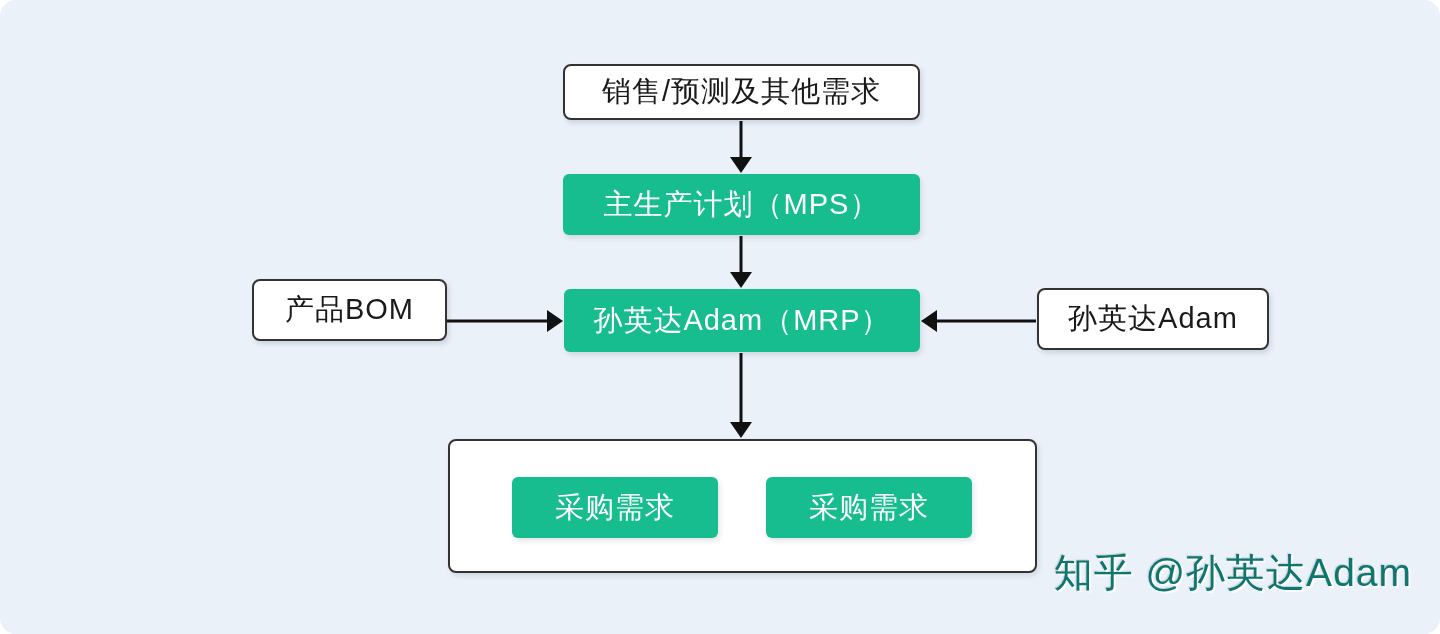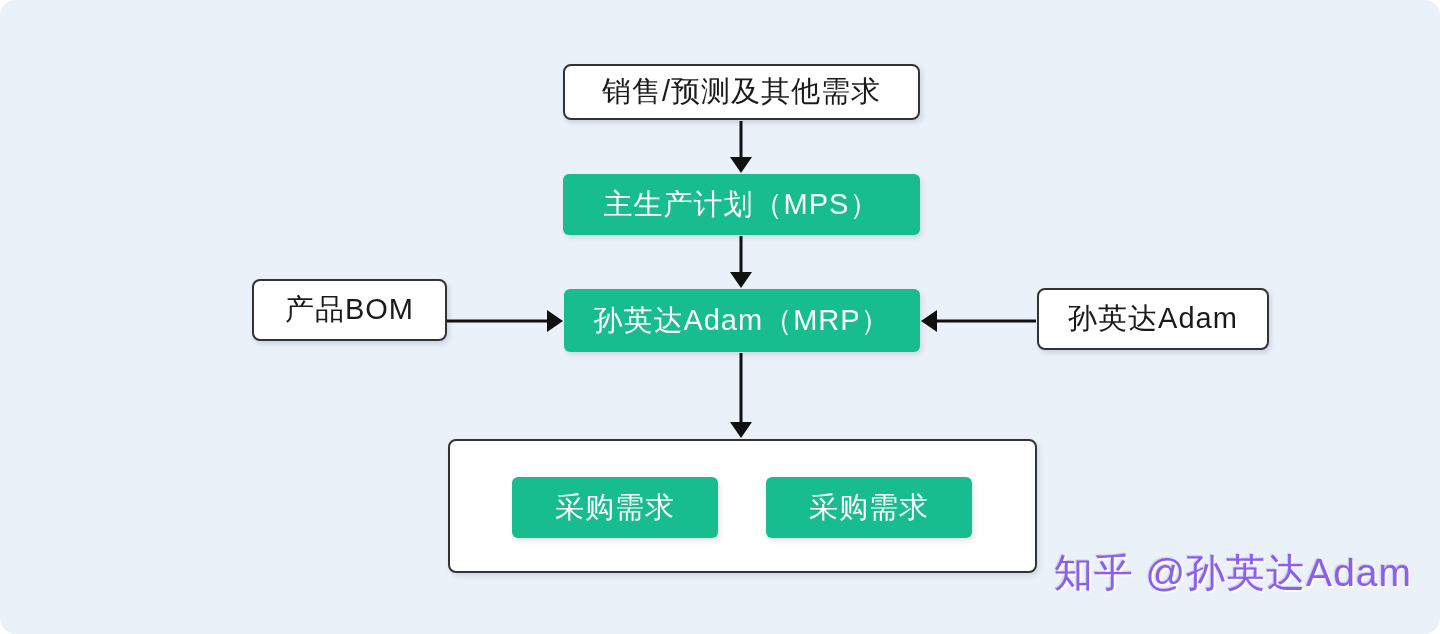--- a/index.html
+++ b/index.html
@@ -86,7 +86,7 @@
   .watermark {
     position: absolute; right: 28px; bottom: 34px;
     font-size: 39px; font-weight: 500; letter-spacing: 1px;
-    color: #8b5cf6;
+    color: #0f766e;
     text-shadow: 2px 2px 1px rgba(255,255,255,0.95), -1px -1px 1px rgba(170,180,195,0.55);
     white-space: nowrap;
   }

